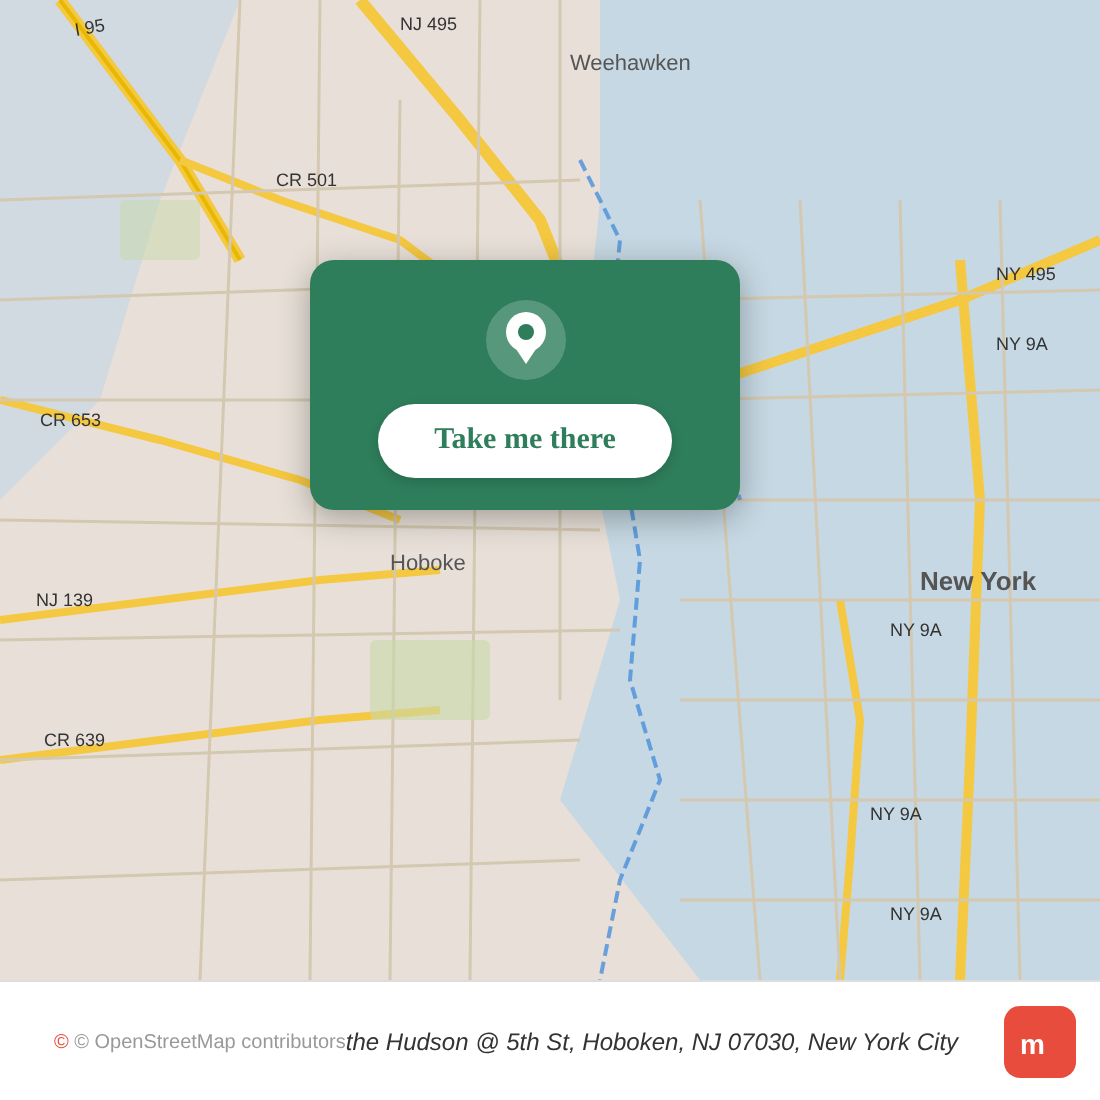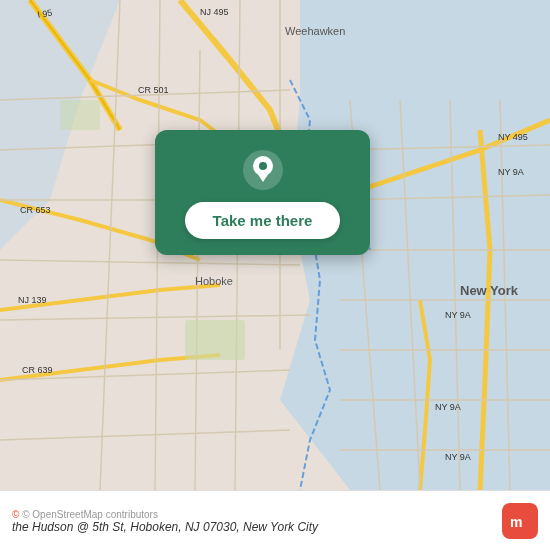--- a/index.html
+++ b/index.html
@@ -58,6 +58,7 @@
       cursor: pointer;
       white-space: nowrap;
       box-shadow: 0 2px 6px rgba(0,0,0,0.15);
+      font-family: Liberation Serif, serif;
     }
 
     #bottom-bar {

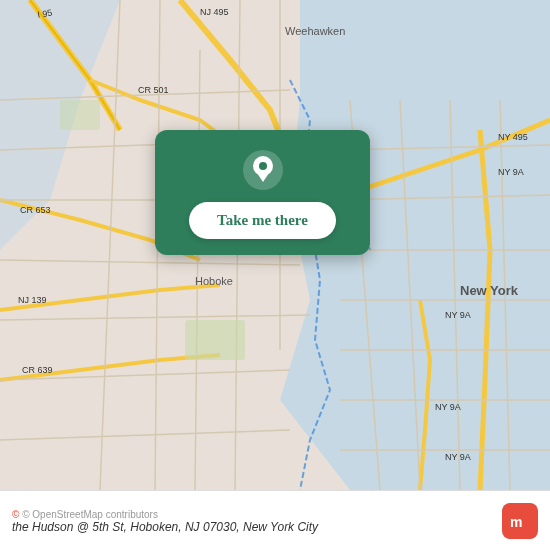--- a/index.html
+++ b/index.html
@@ -75,7 +75,6 @@
 
     #address-section {
       display: flex;
-      flex-direction: column;
       justify-content: center;
       flex: 1;
     }

